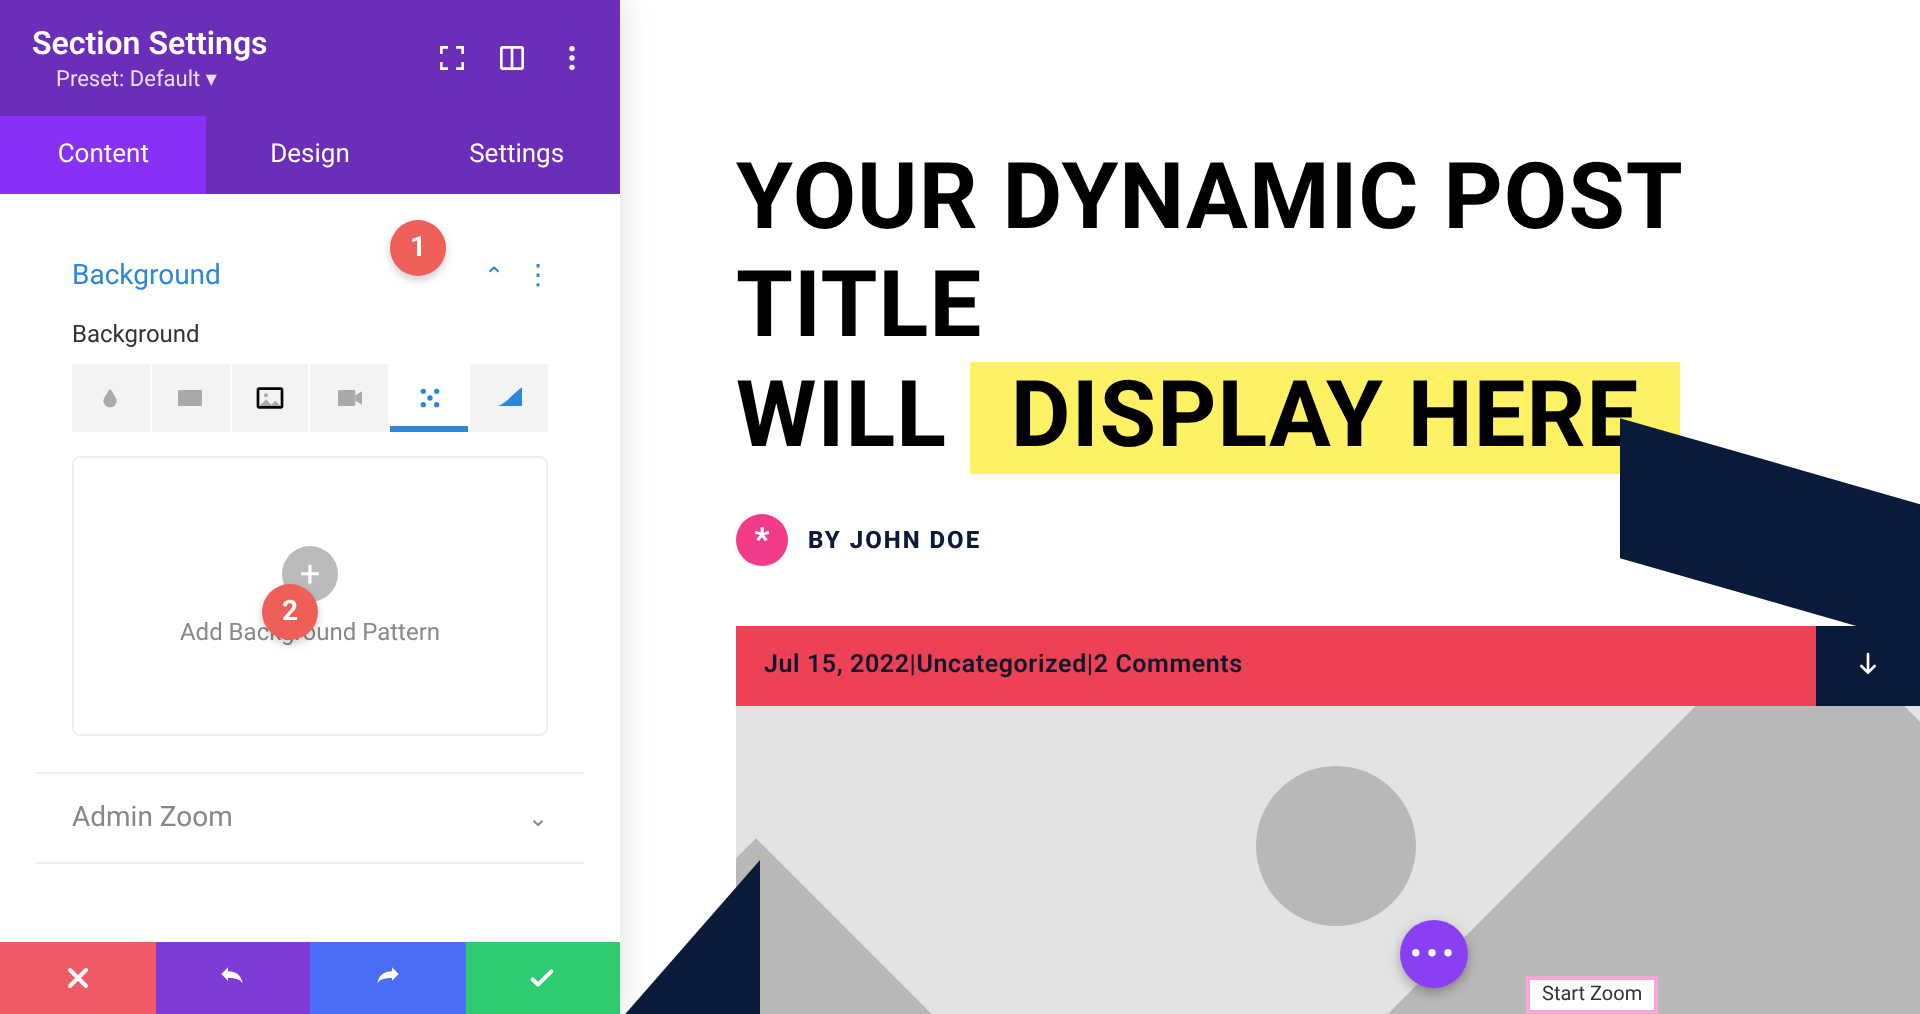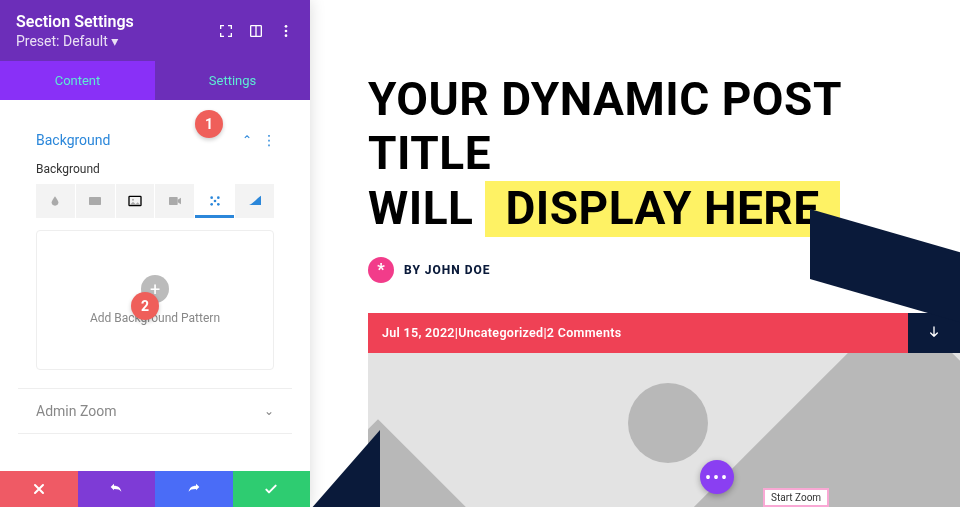--- a/index.html
+++ b/index.html
@@ -9,7 +9,7 @@
 .panel { position: absolute; left: 0; top: 0; width: 310px; height: 507px; background: #fff; display: flex; flex-direction: column; box-shadow: 0 0 15px rgba(0,0,0,0.15); }
 .panel-header { background: #6c2eb9; color: #fff; padding: 12px 16px; display: flex; align-items: center; justify-content: space-between; }
 .panel-title { font-size: 16px; font-weight: 600; }
-.preset { font-size: 14px; opacity: 0.85; margin-top: 2px; }
+.preset { font-size: 11px; opacity: 0.85; margin-top: 2px; margin-left: 12px; }
 .header-icons { display: flex; gap: 14px; align-items: center; }
 .header-icon { width: 16px; height: 16px; display: flex; align-items: center; justify-content: center; cursor: pointer; }
 .header-icon svg { width: 16px; height: 16px; fill: #fff; }

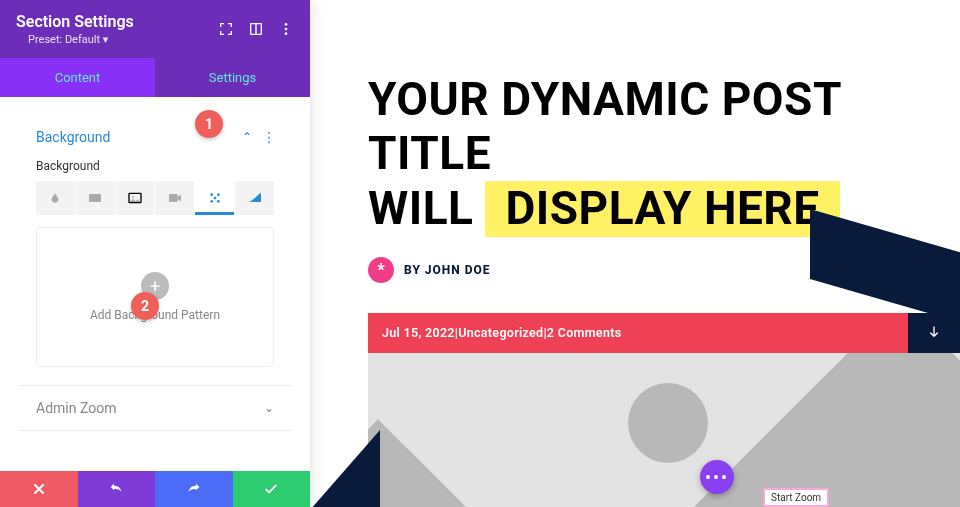--- a/index.html
+++ b/index.html
@@ -15,7 +15,7 @@
 .header-icon svg { width: 16px; height: 16px; fill: #fff; }
 
 .tabs { display: flex; background: #6c2eb9; }
-.tab { flex: 1; text-align: center; padding: 12px 0; font-size: 13px; color: #5eead4; cursor: pointer; }
+.tab { flex: 1; text-align: center; padding: 12px 0; font-size: 13px; color: #ffffff; cursor: pointer; }
 .tab.active { background: #8930f7; }
 
 .section-body { flex: 1; overflow: auto; padding: 18px; }

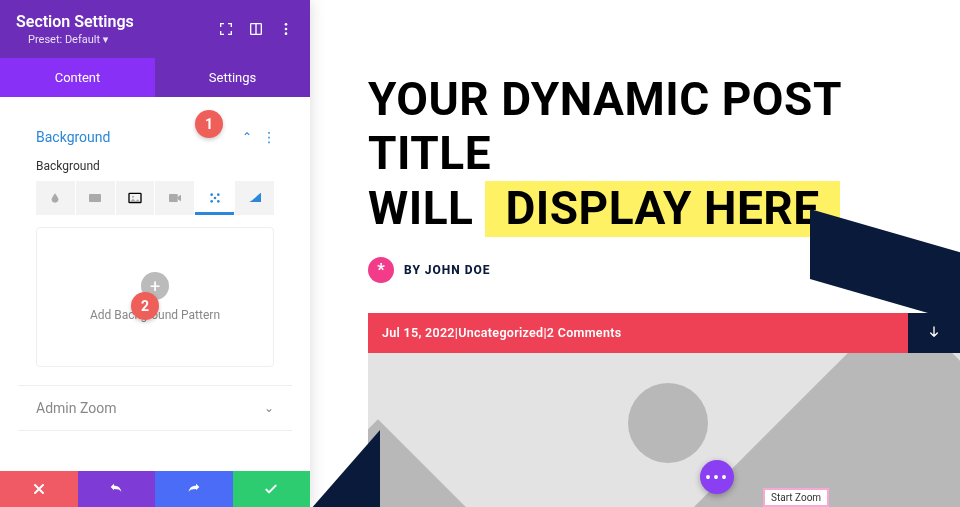--- a/index.html
+++ b/index.html
@@ -118,6 +118,7 @@
 
   <div class="tabs">
     <div class="tab active">Content</div>
+    <div class="tab">Design</div>
     <div class="tab">Settings</div>
   </div>
 

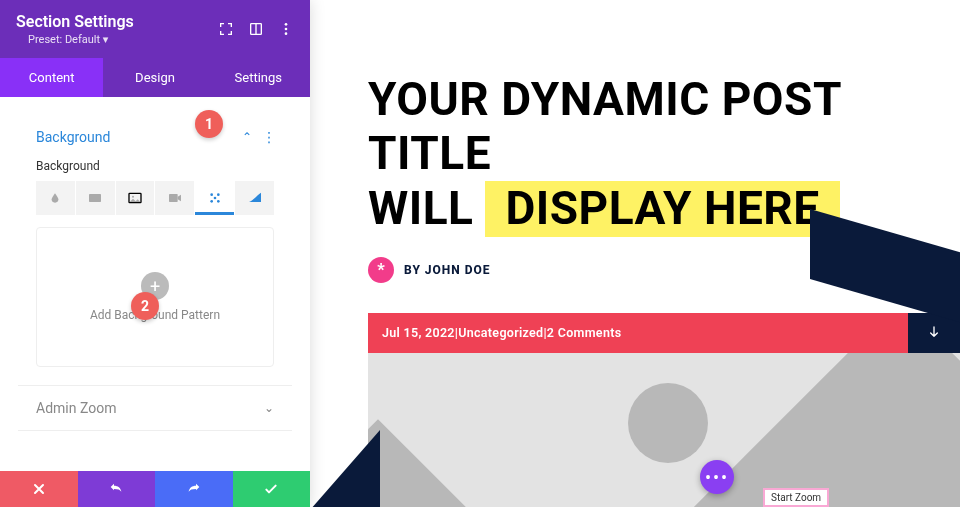--- a/index.html
+++ b/index.html
@@ -64,7 +64,7 @@
 .byline-text { font-size: 12px; font-weight: 800; letter-spacing: 1px; color: #0a1a3a; }
 
 .meta-bar { margin-top: 30px; height: 40px; display: flex; align-items: center; position: relative; }
-.meta-left { flex: 1; background: #ef4155; color: #ffffff; padding: 0 14px; height: 40px; display: flex; align-items: center; font-family: monospace; font-size: 12.5px; font-weight: 600; letter-spacing: 0.3px; }
+.meta-left { flex: 1; background: #ef4155; color: #0f172a; padding: 0 14px; height: 40px; display: flex; align-items: center; font-family: monospace; font-size: 12.5px; font-weight: 600; letter-spacing: 0.3px; }
 .meta-right { width: 52px; height: 40px; background: #0a1a3a; color: #fff; display: flex; align-items: center; justify-content: center; cursor: pointer; }
 .meta-right svg { width: 16px; height: 16px; fill: #fff; }
 

